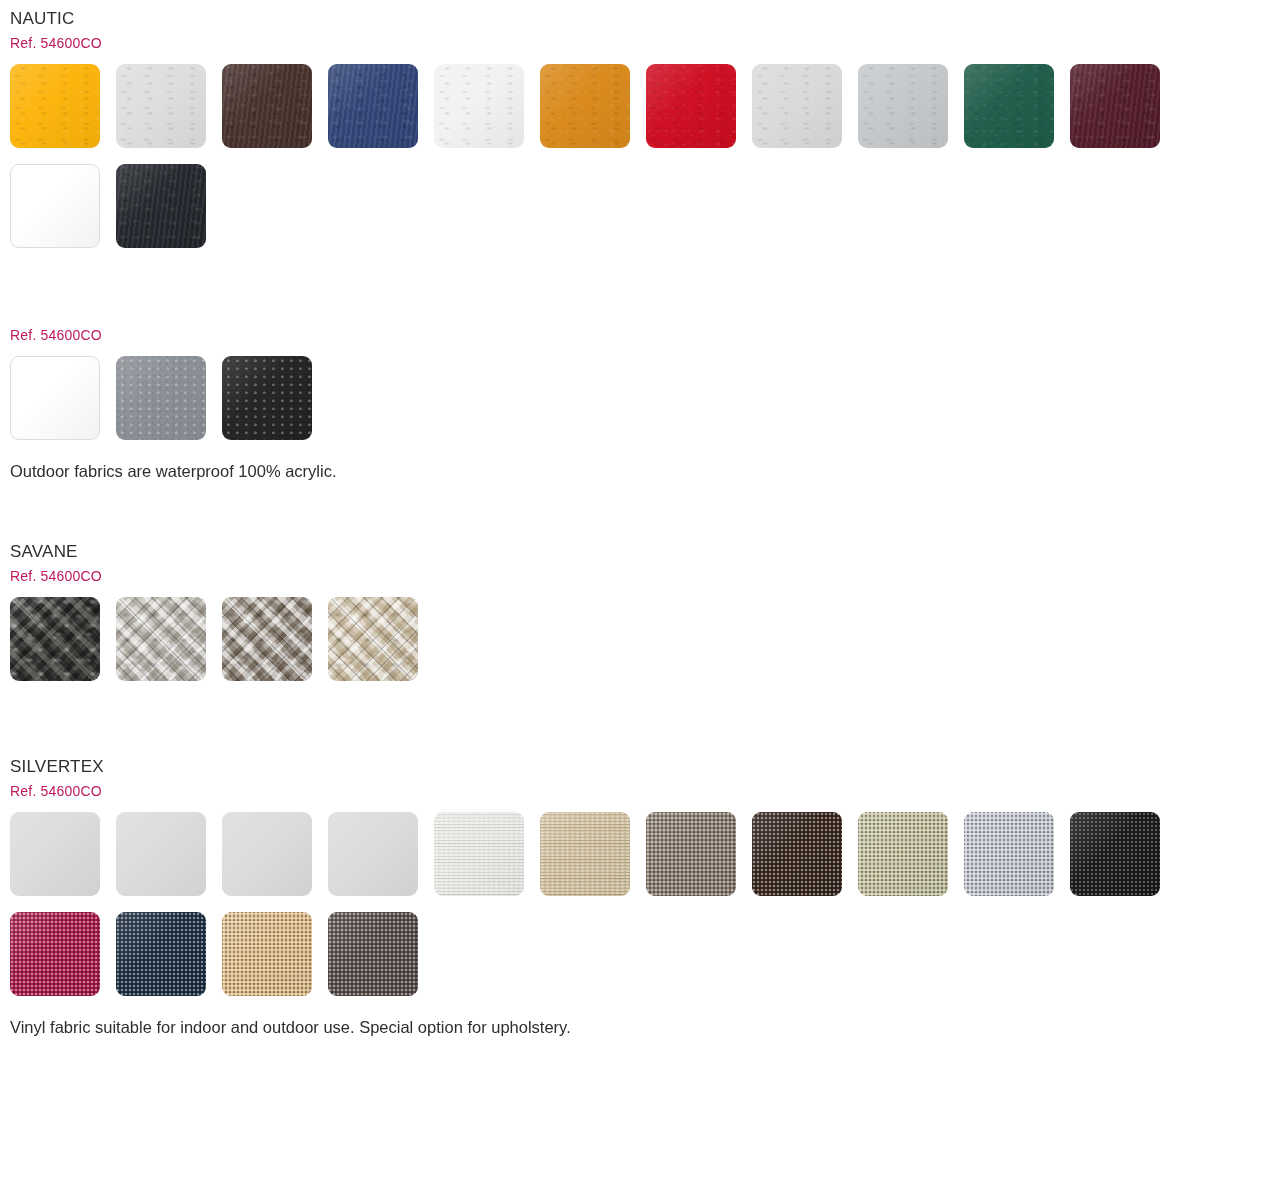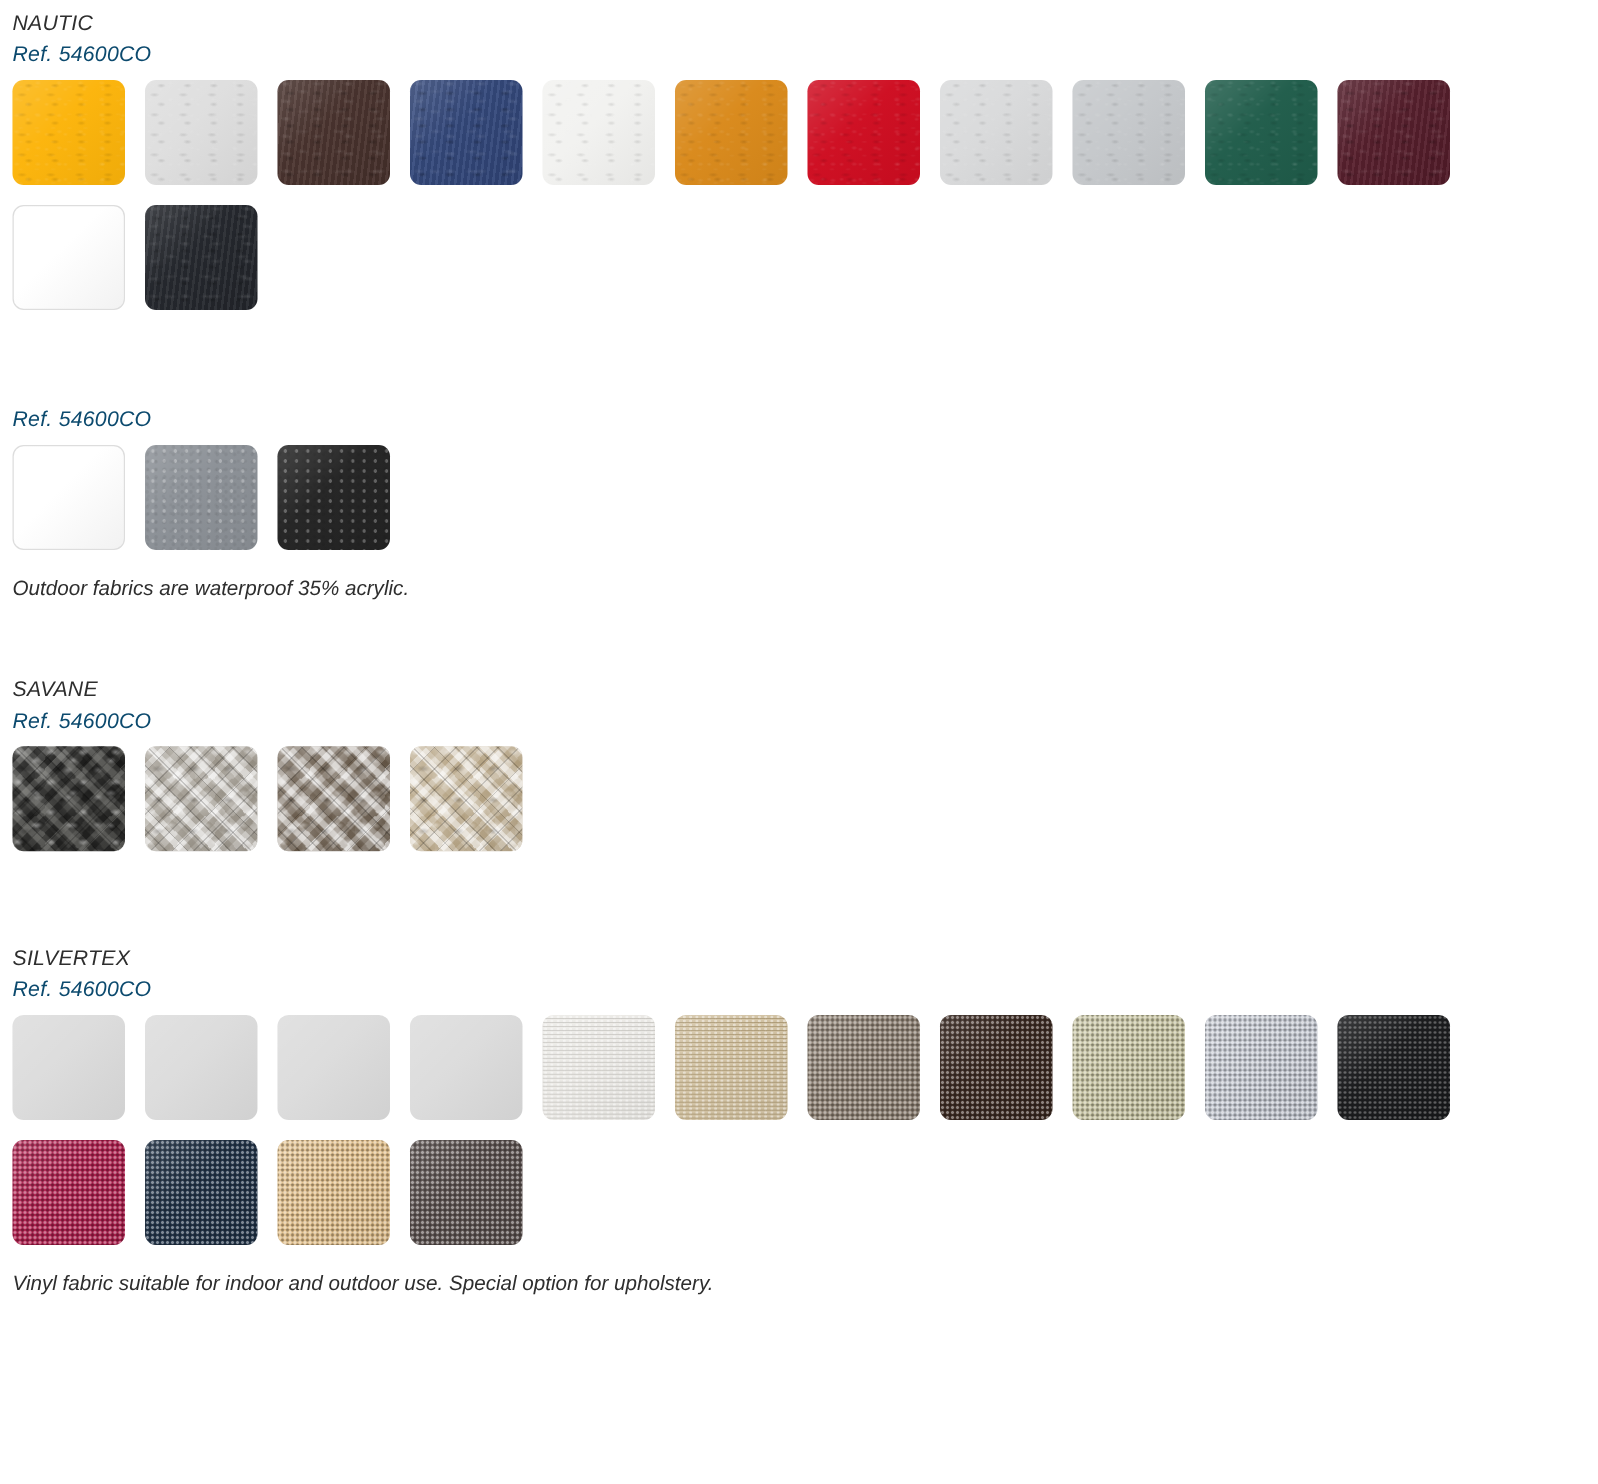--- a/index.html
+++ b/index.html
@@ -20,7 +20,6 @@
   .page {
     width: 1242px;
     padding: 0;
-    font-style: italic;
   }
 
   .section {

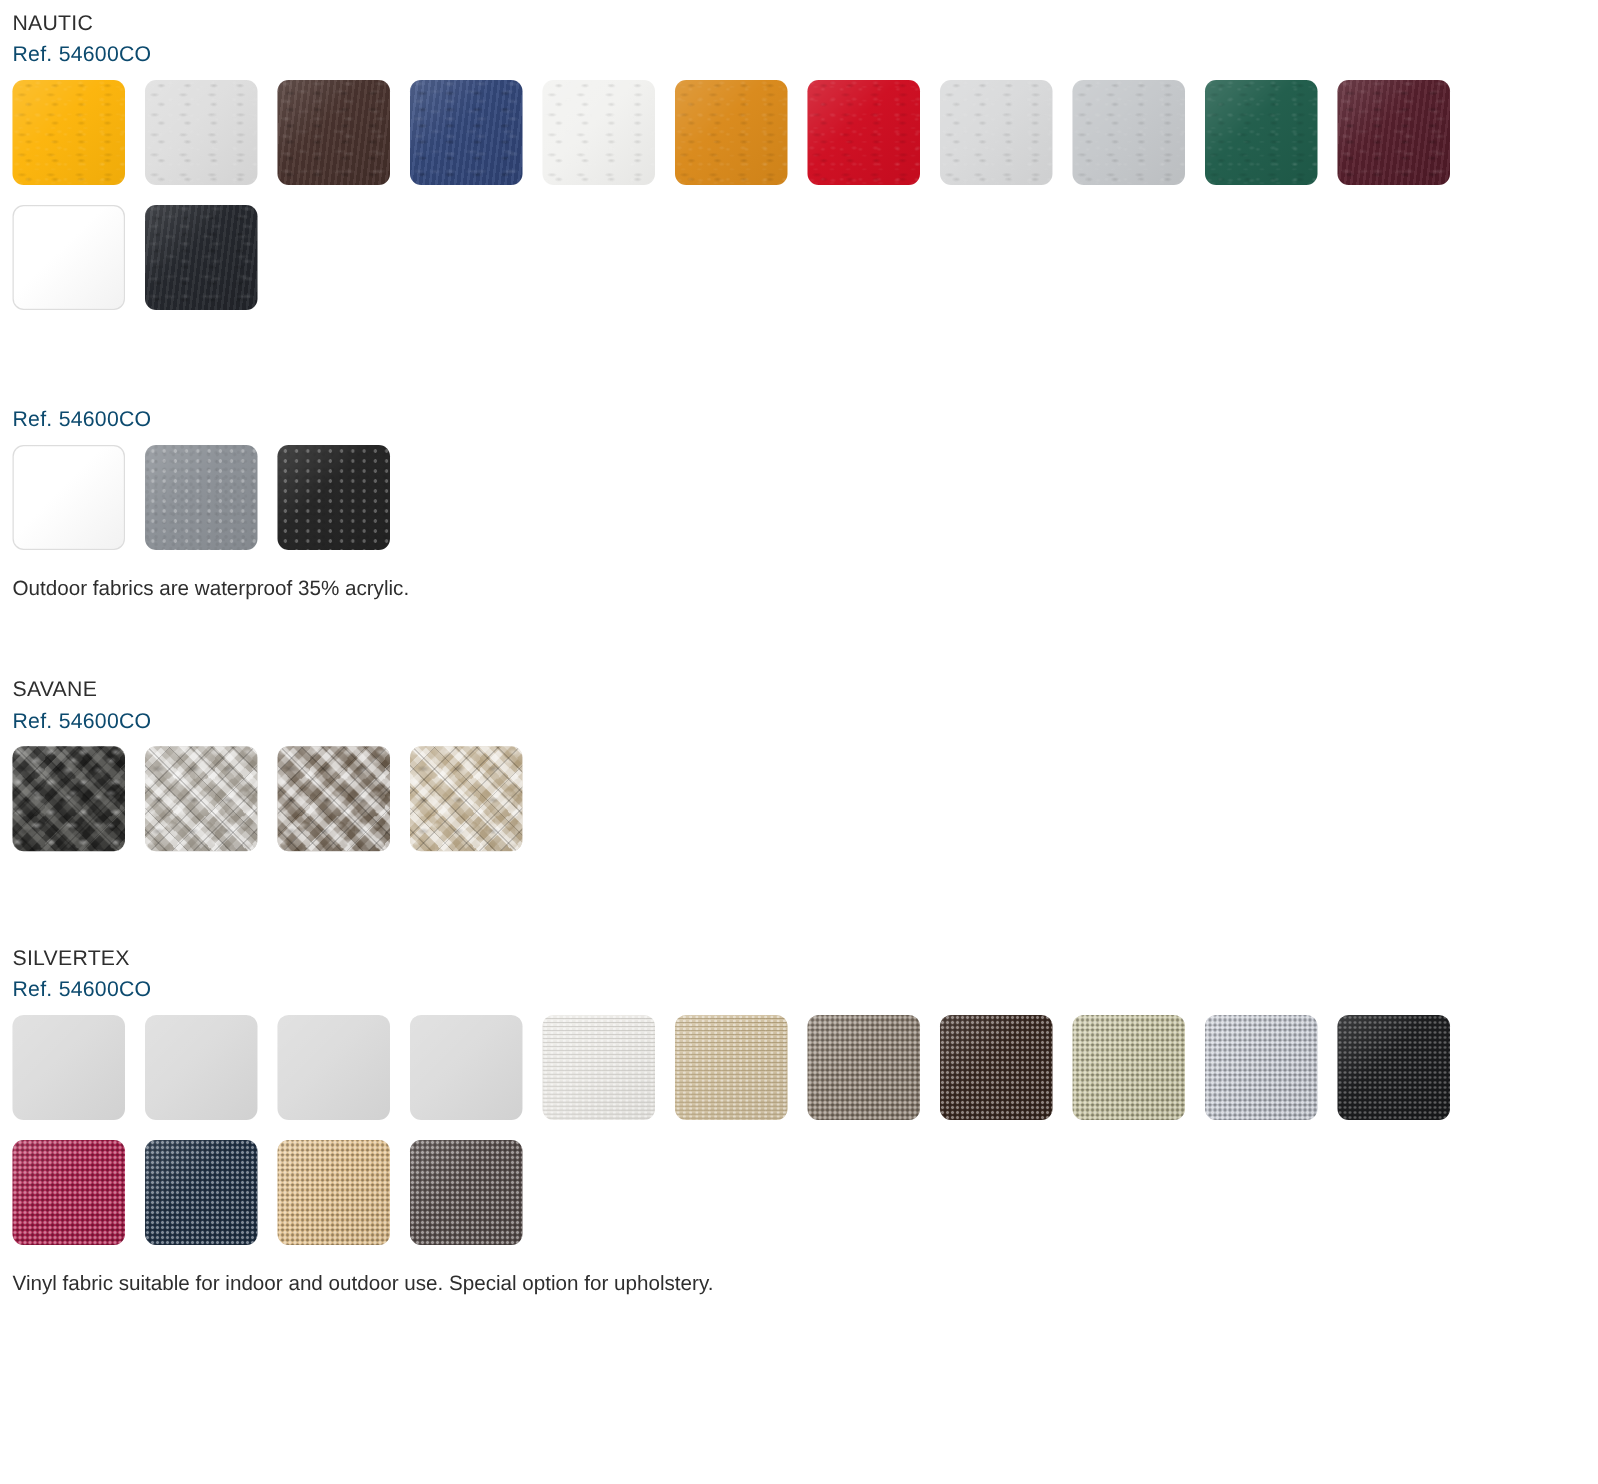--- a/index.html
+++ b/index.html
@@ -38,9 +38,9 @@
     margin: 0;
   }
   .sec-ref {
-    font-size: 17px;
+    font-size: 14px;
     letter-spacing: 0.2px;
-    color: #0c4a6e;
+    color: #be185d;
     font-weight: 400;
     margin: 0;
   }

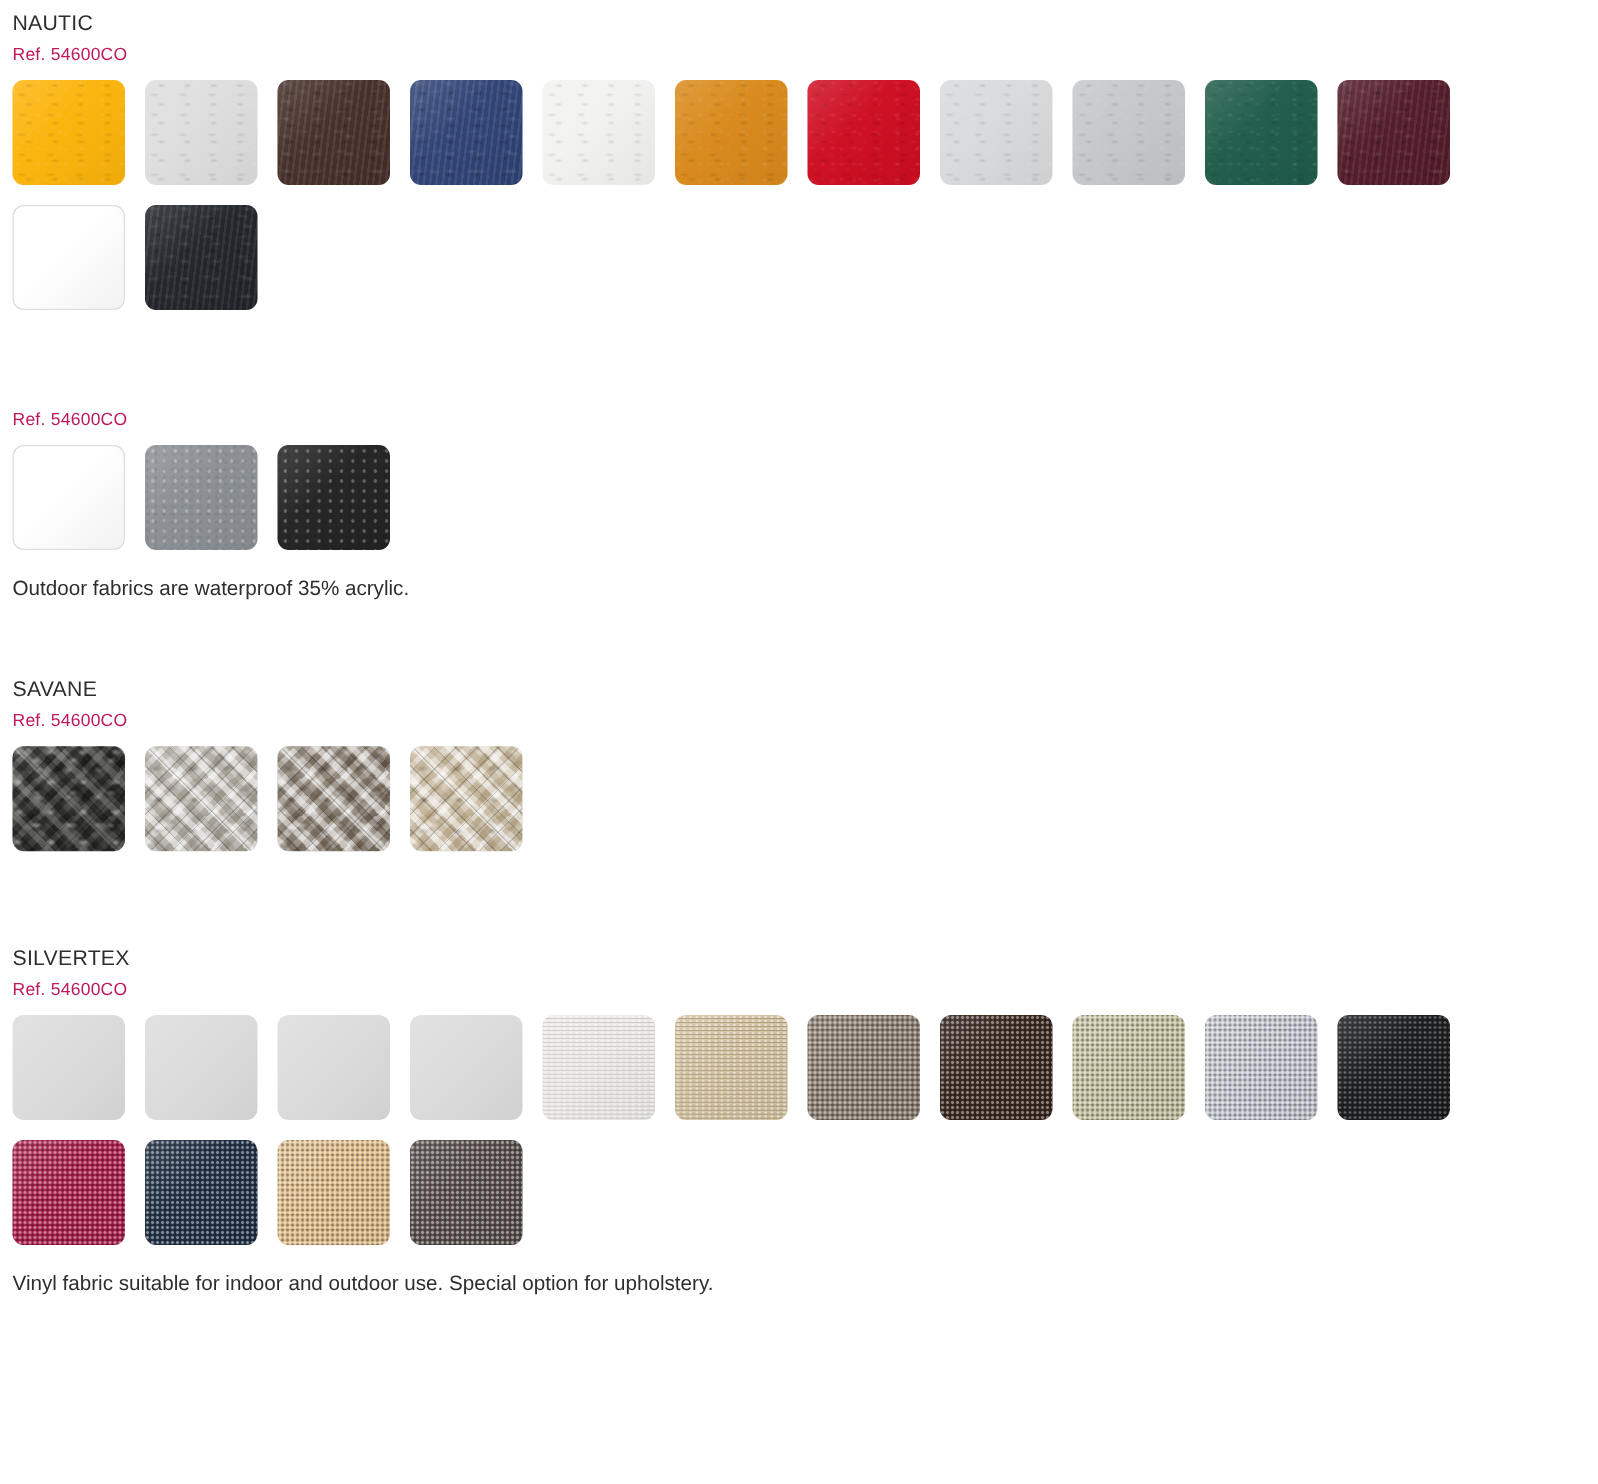--- a/index.html
+++ b/index.html
@@ -262,7 +262,7 @@
           <span class="gloss"></span>
         </div>
       </div>
-    <div class="sec-desc desc-gap">Outdoor fabrics are waterproof 35% acrylic.</div>
+    <div class="sec-desc desc-gap">Outdoor fabrics are waterproof 100% acrylic.</div>
   </div>
 
   <div class="section sec-siesta">

